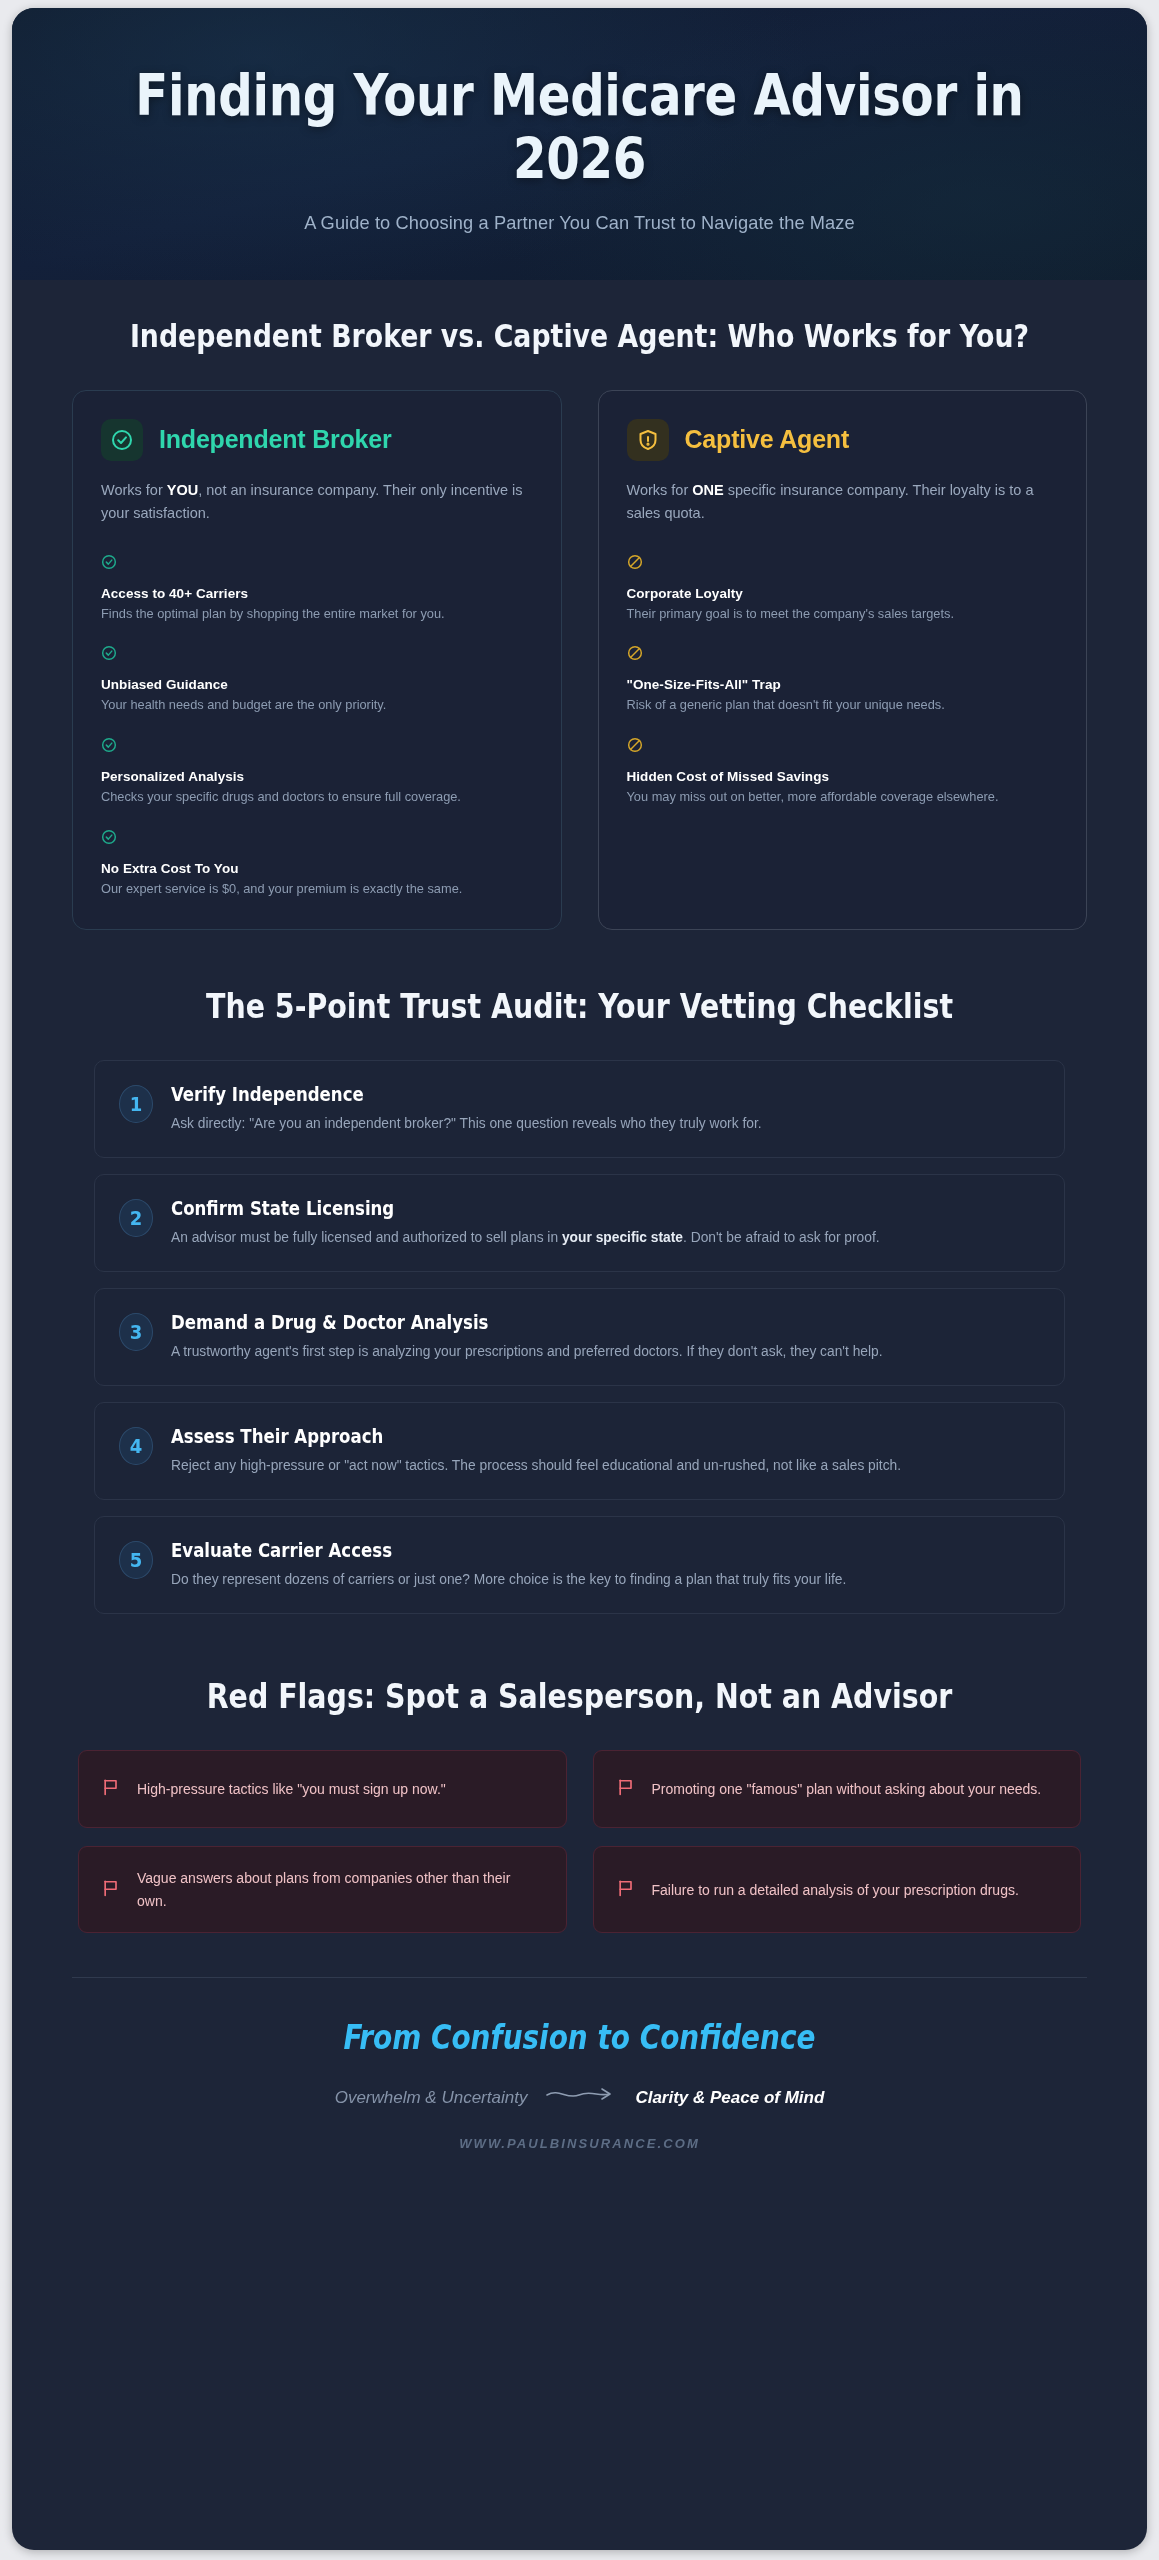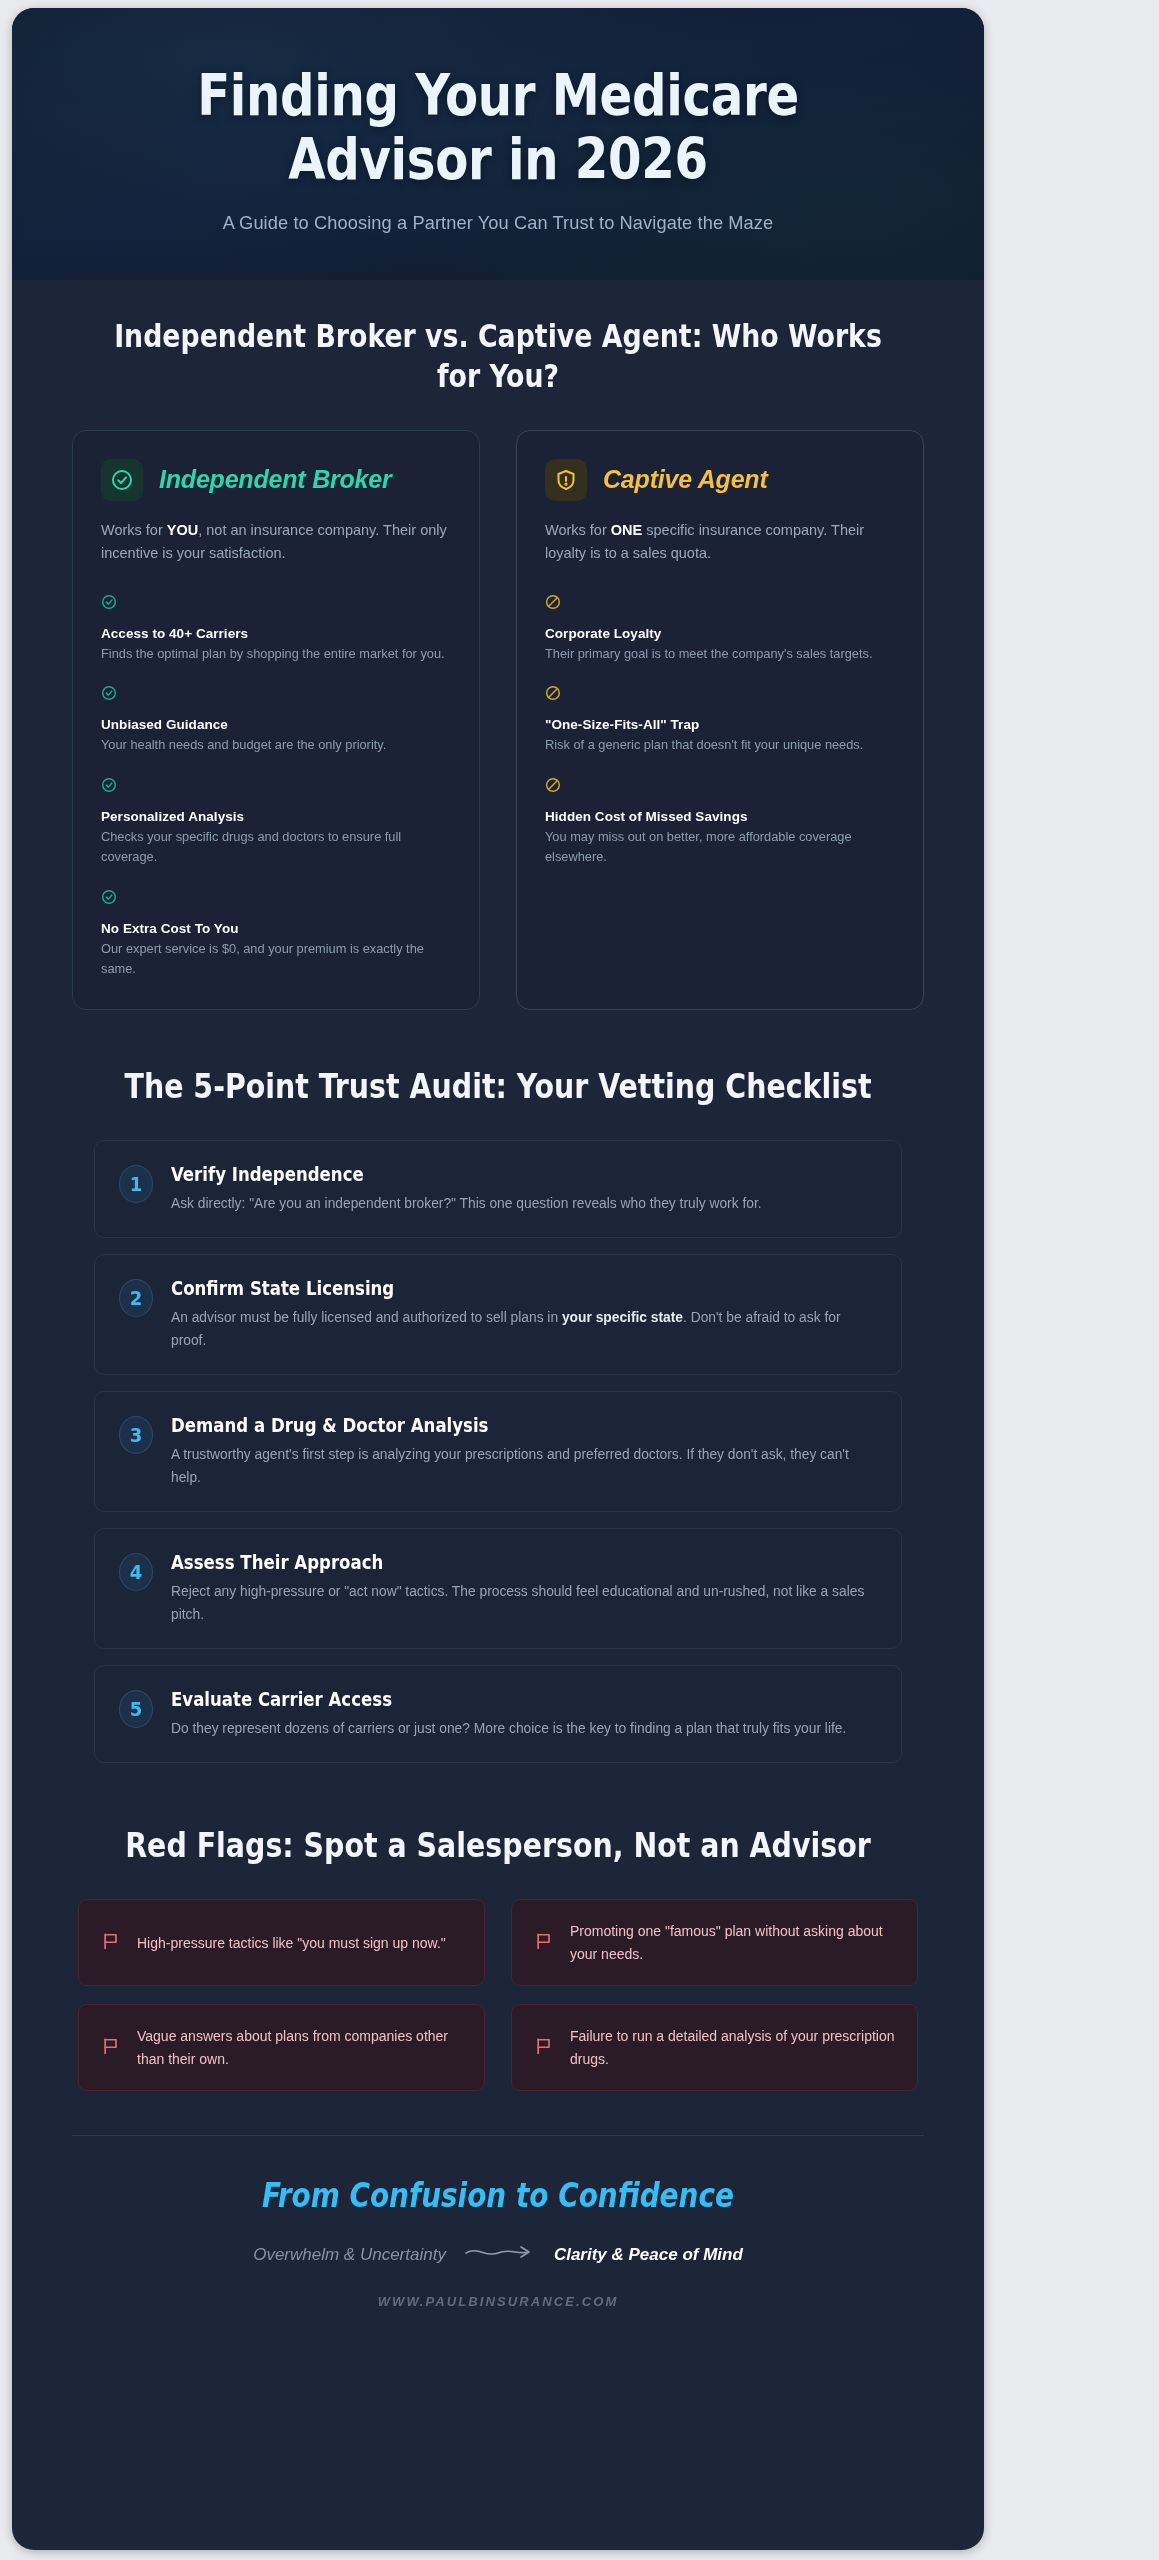--- a/index.html
+++ b/index.html
@@ -11,7 +11,7 @@
   body { padding: 8px 12px 10px 12px; }
 
   .page {
-    width: 972px;
+    width: 1135px;
     min-height: 2542px;
     background: #1d2538;
     border-radius: 22px;

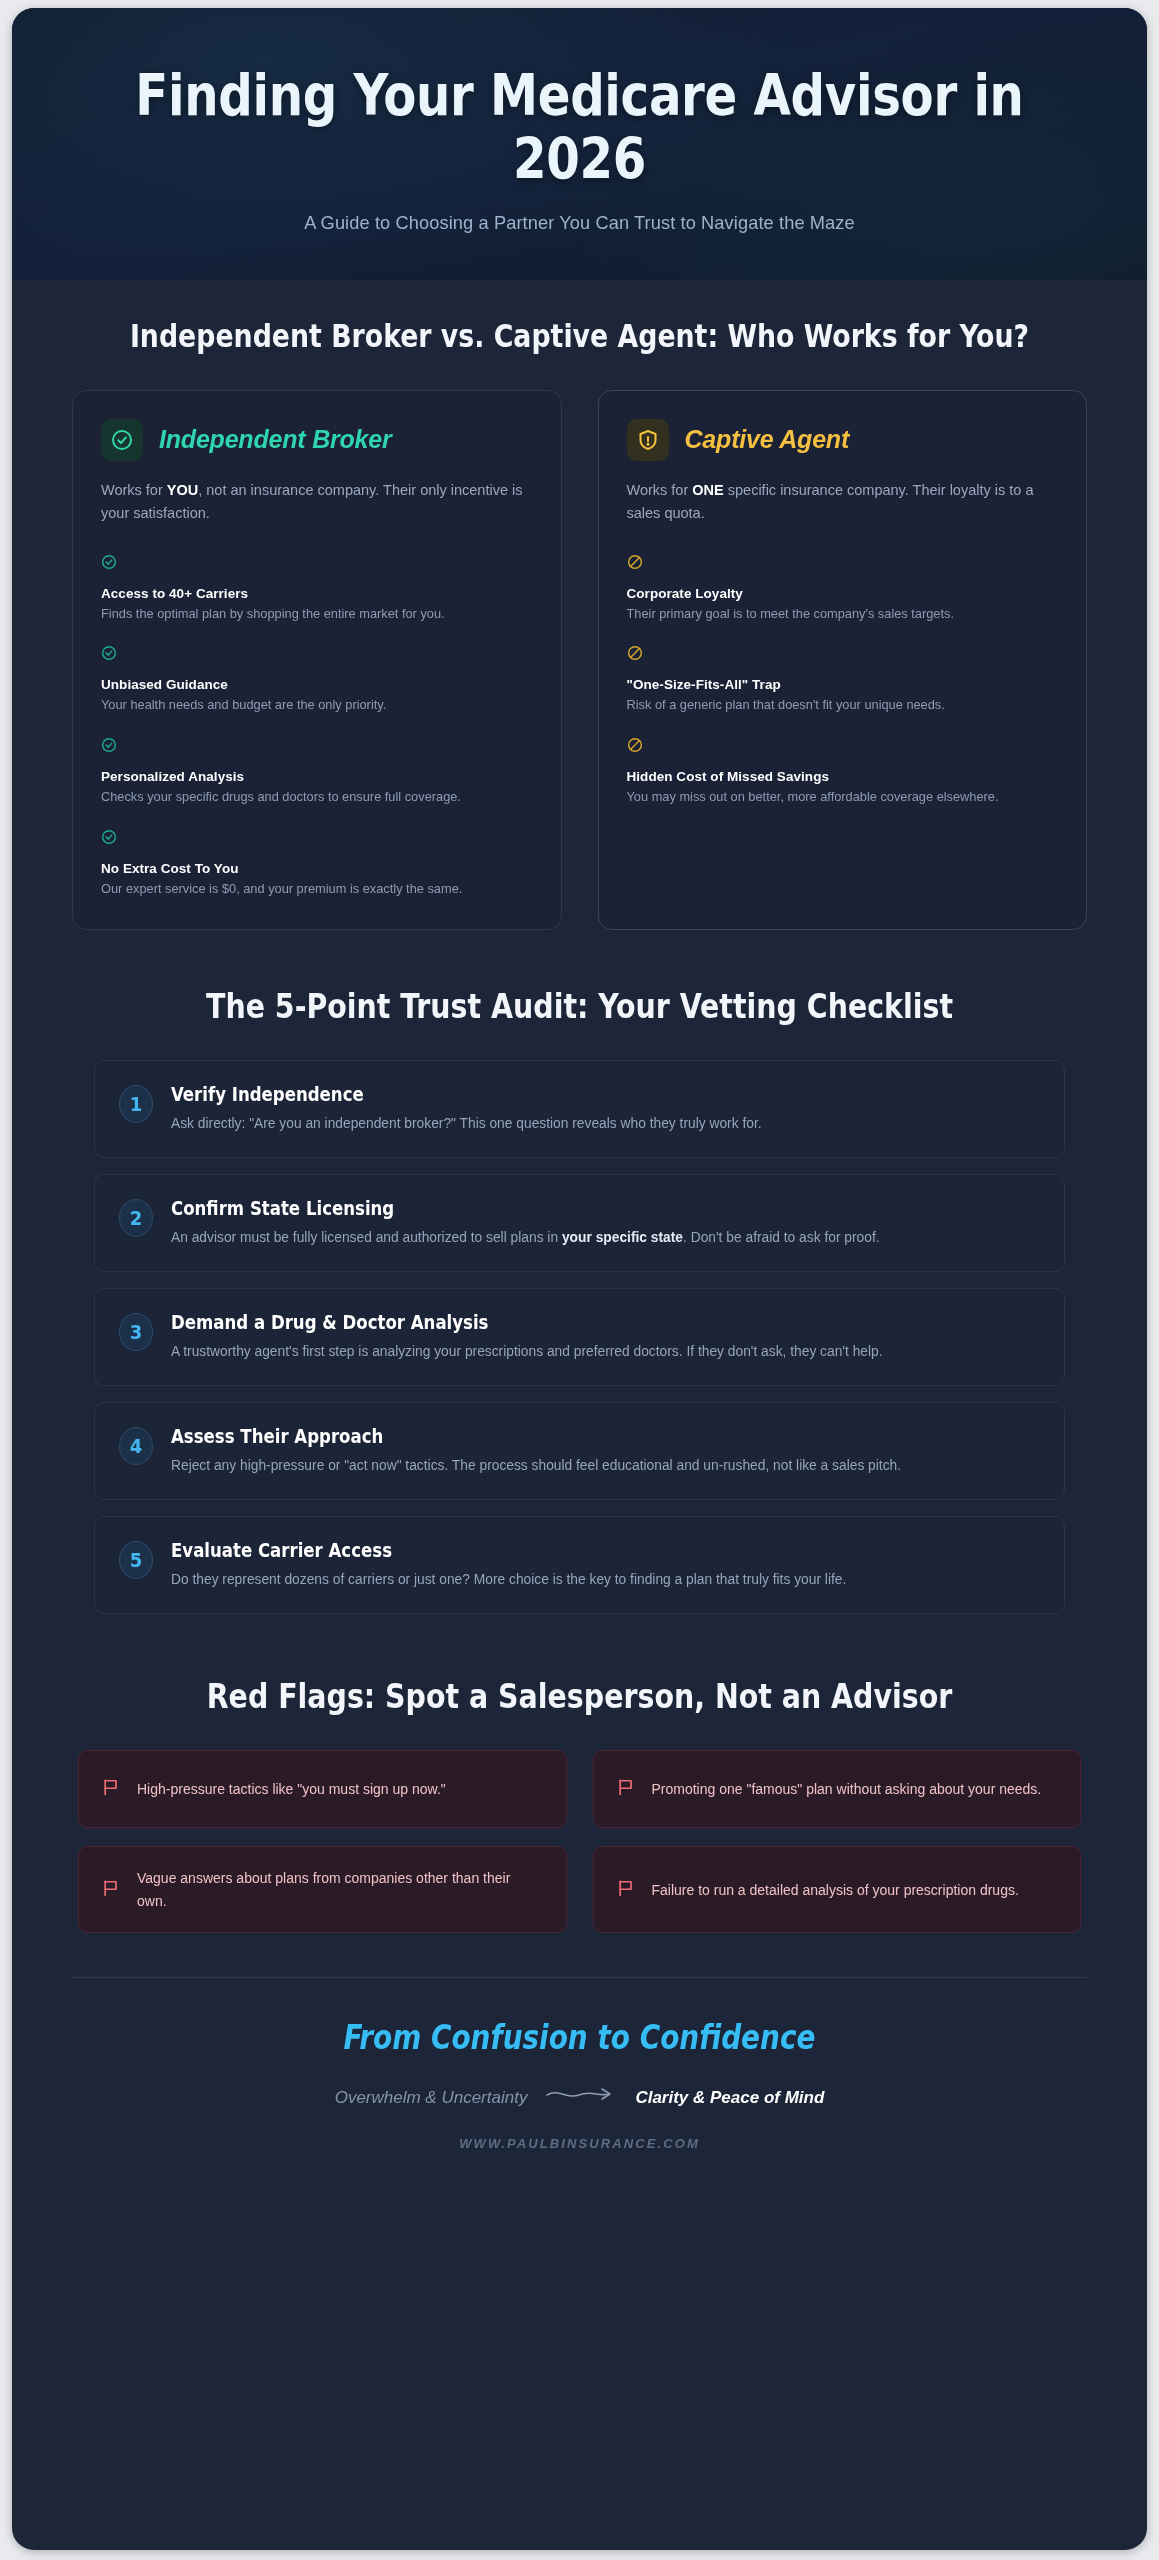--- a/index.html
+++ b/index.html
@@ -74,7 +74,7 @@
   .ccard.good { border: 1px solid #2a3c50; }
   .ccard.bad  { border: 1px solid #3c4456; }
 
-  .chead { display: flex; align-items: center; gap: 16px; font-style: italic; }
+  .chead { display: flex; align-items: center; gap: 16px; }
   .badge-icon {
     width: 42px; height: 42px;
     border-radius: 10px;

